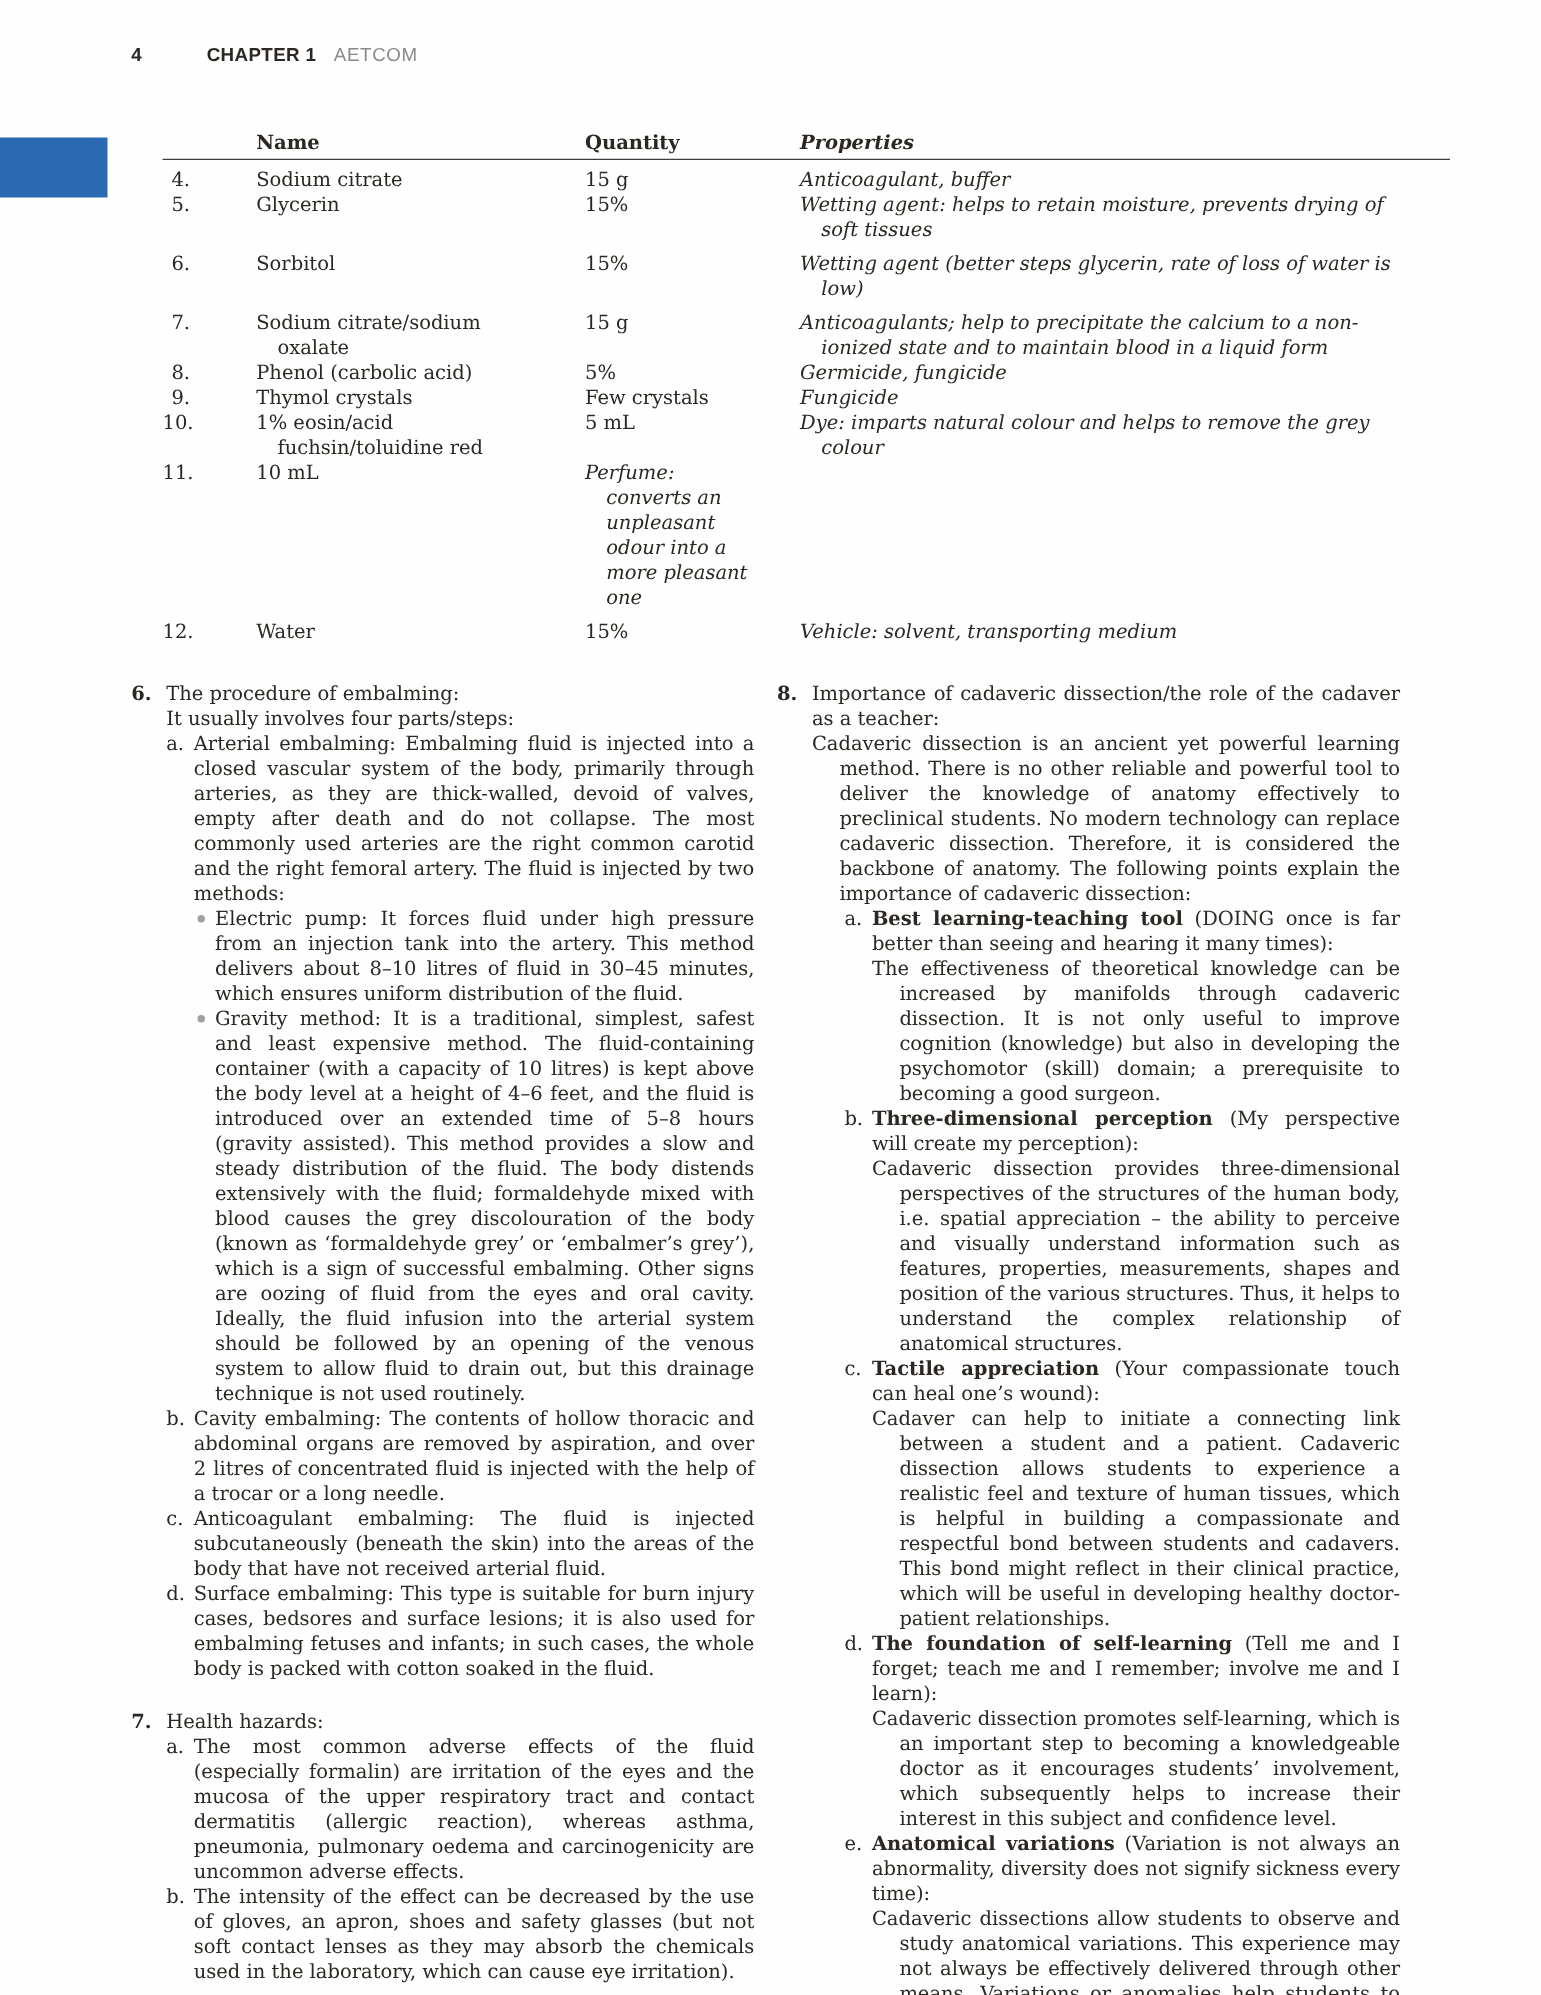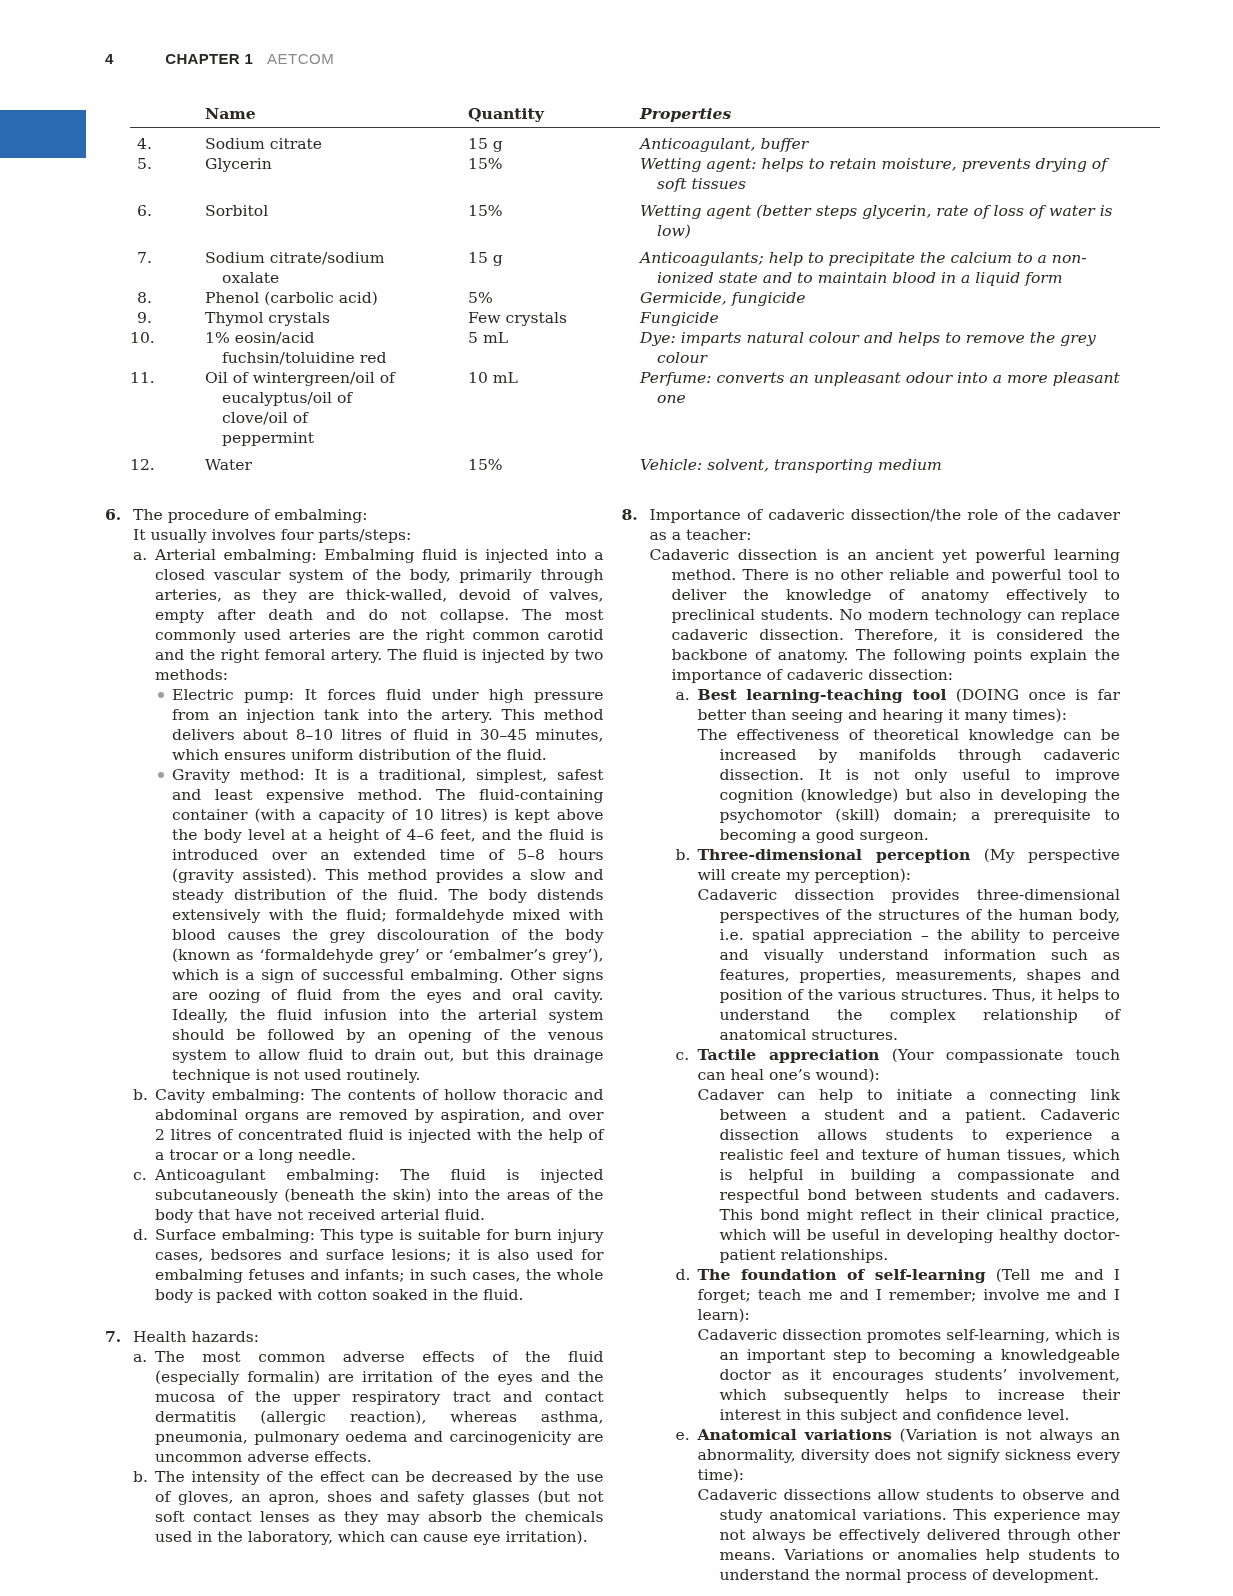--- a/index.html
+++ b/index.html
@@ -15,7 +15,7 @@
   }
   
   .running-head{
-    position:absolute;top:50px;left:105px;
+    position:absolute;top:36px;left:105px;
     font-family:"Liberation Sans", sans-serif;
     font-size:15px;line-height:18px;
   }

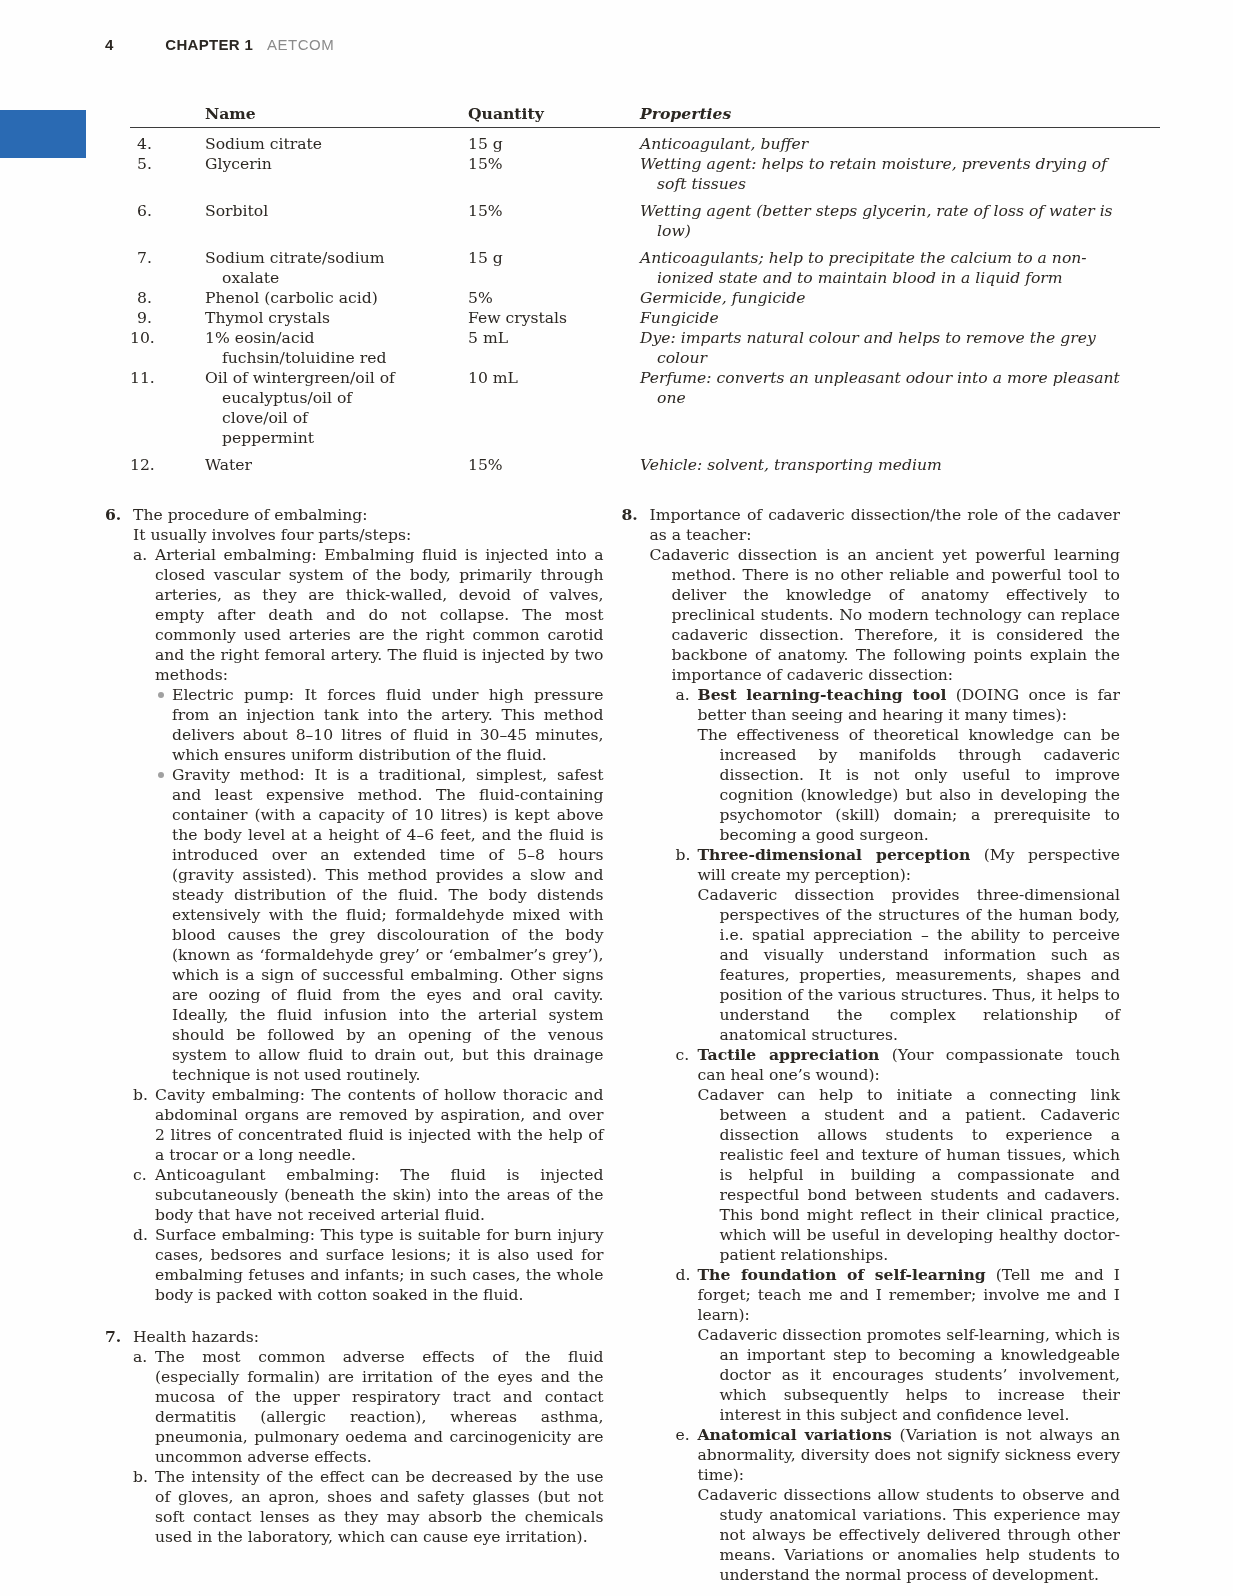--- a/index.html
+++ b/index.html
@@ -142,7 +142,6 @@
       </div>
       <div class="t-row">
         <span class="c-num">11.</span>
-        <span class="c-name">Oil of wintergreen/oil of eucalyptus/oil of clove/oil of peppermint</span>
         <span class="c-qty">10 mL</span>
         <span class="c-props">Perfume: converts an unpleasant odour into a more pleasant one</span>
       </div>

